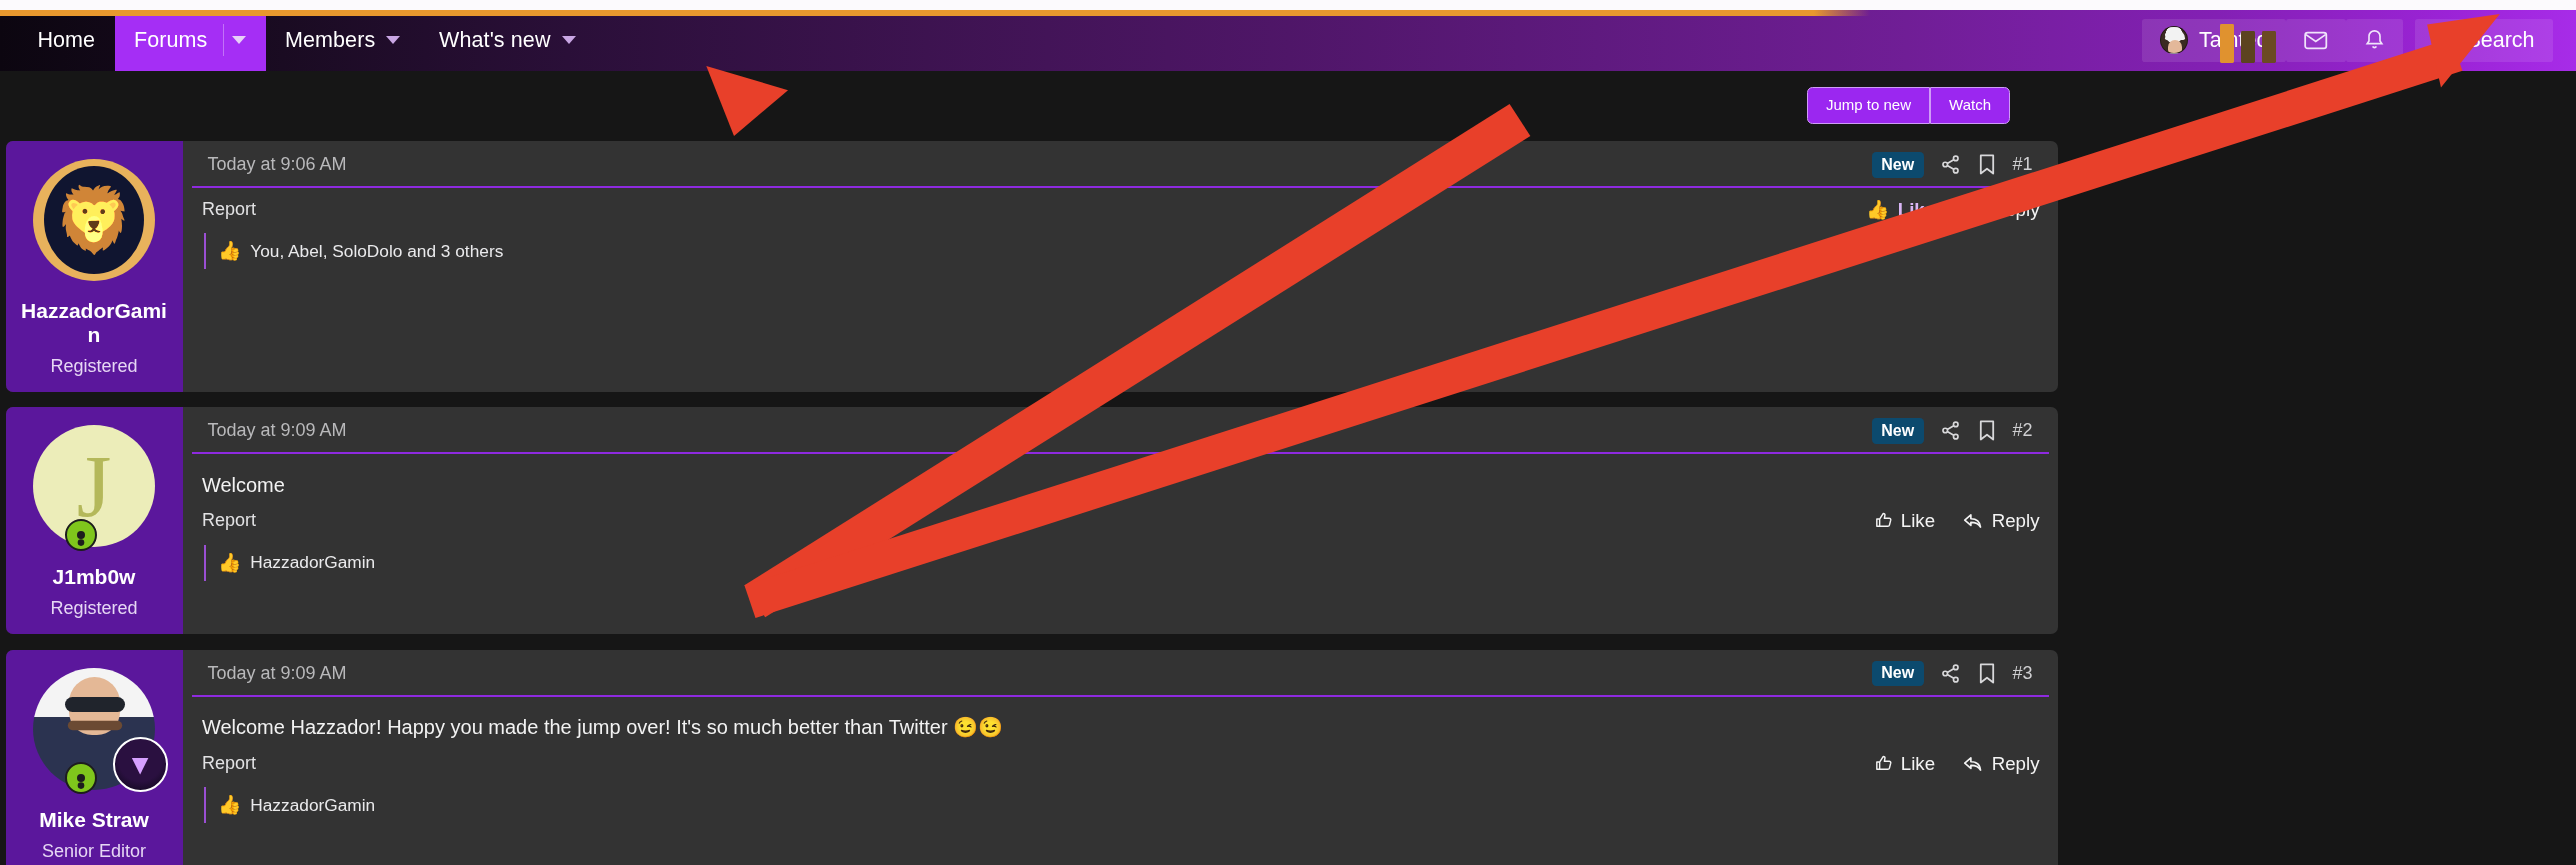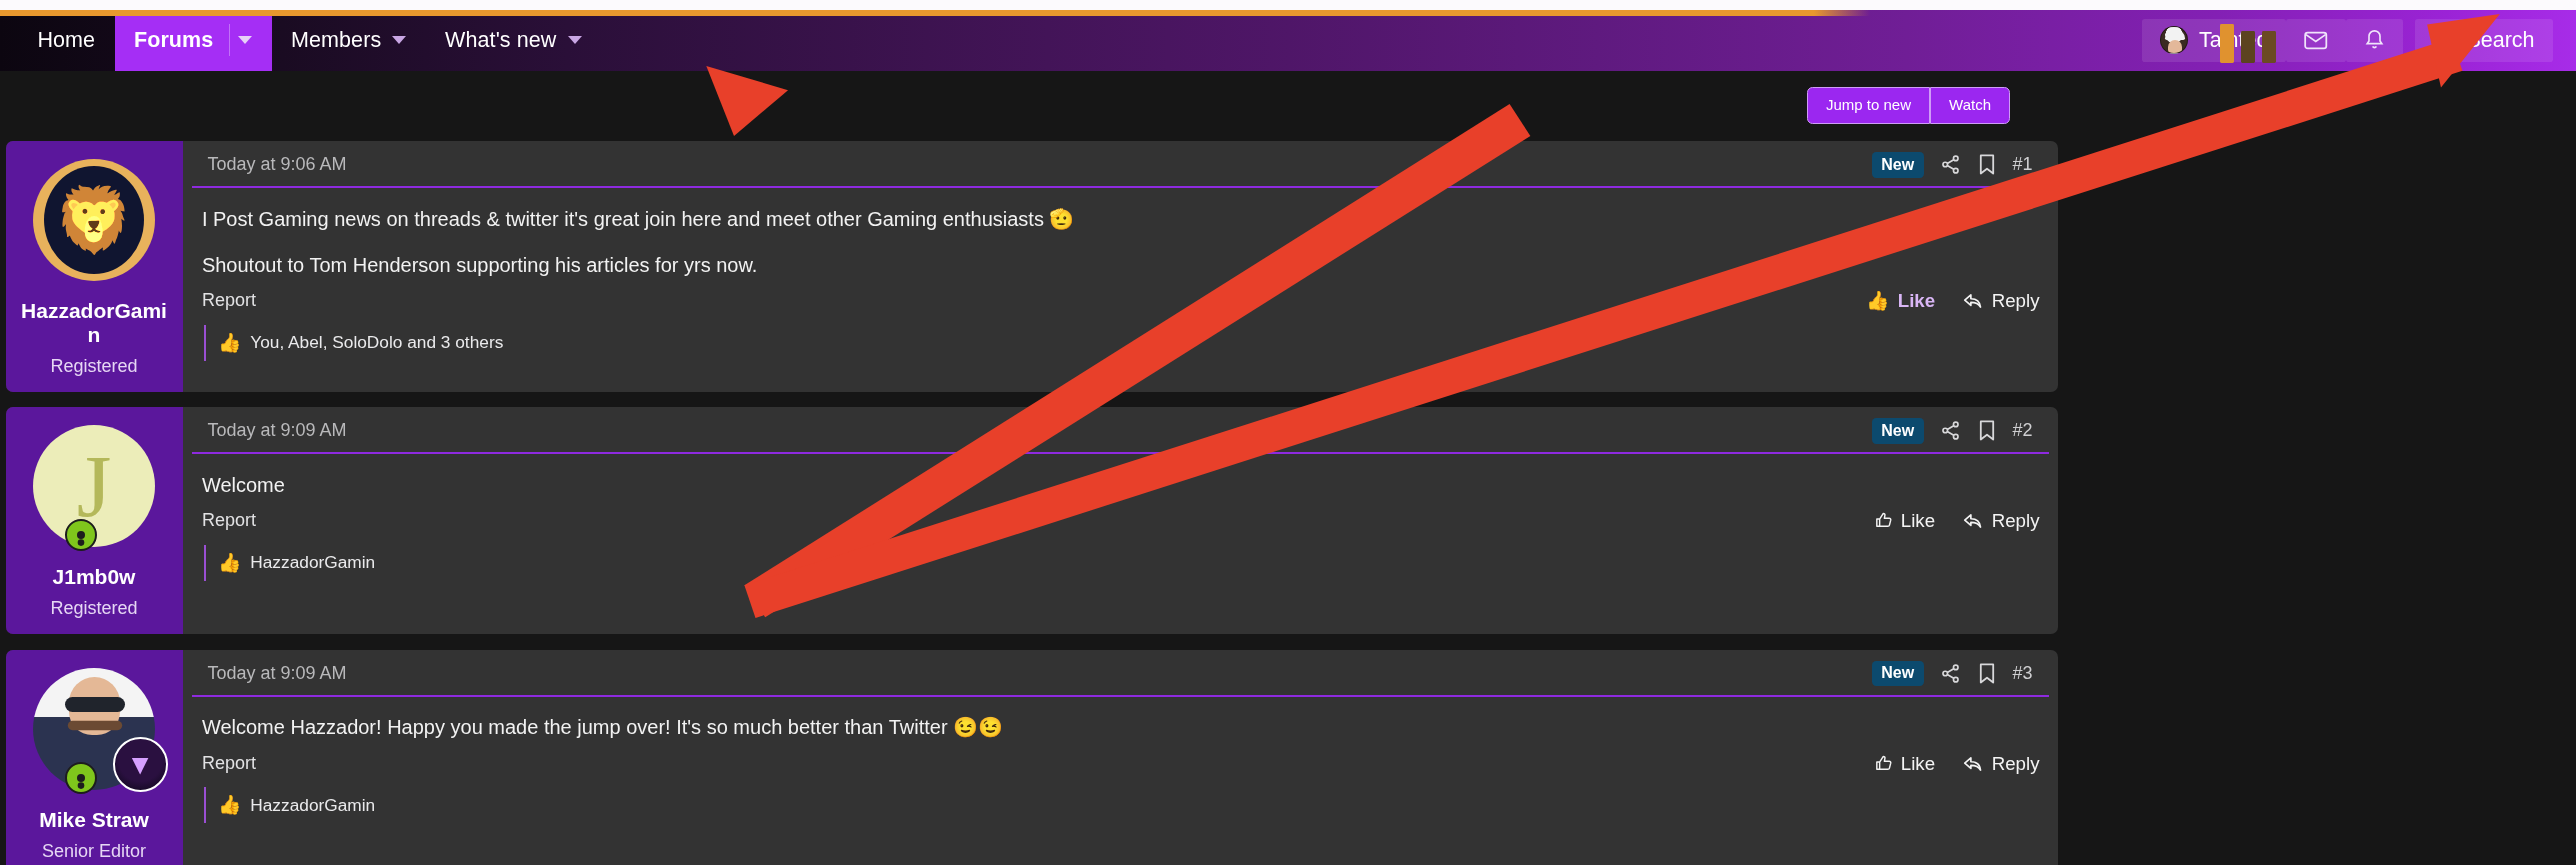--- a/index.html
+++ b/index.html
@@ -64,7 +64,7 @@
   }
   .nav-item.active {
     background: #a52ef5;
-    font-weight: bold;
+    font-weight: normal;
   }
   .nav-item.active .nav-split {
     width: 1.4px; height: 32px; background: rgba(255,255,255,.32);

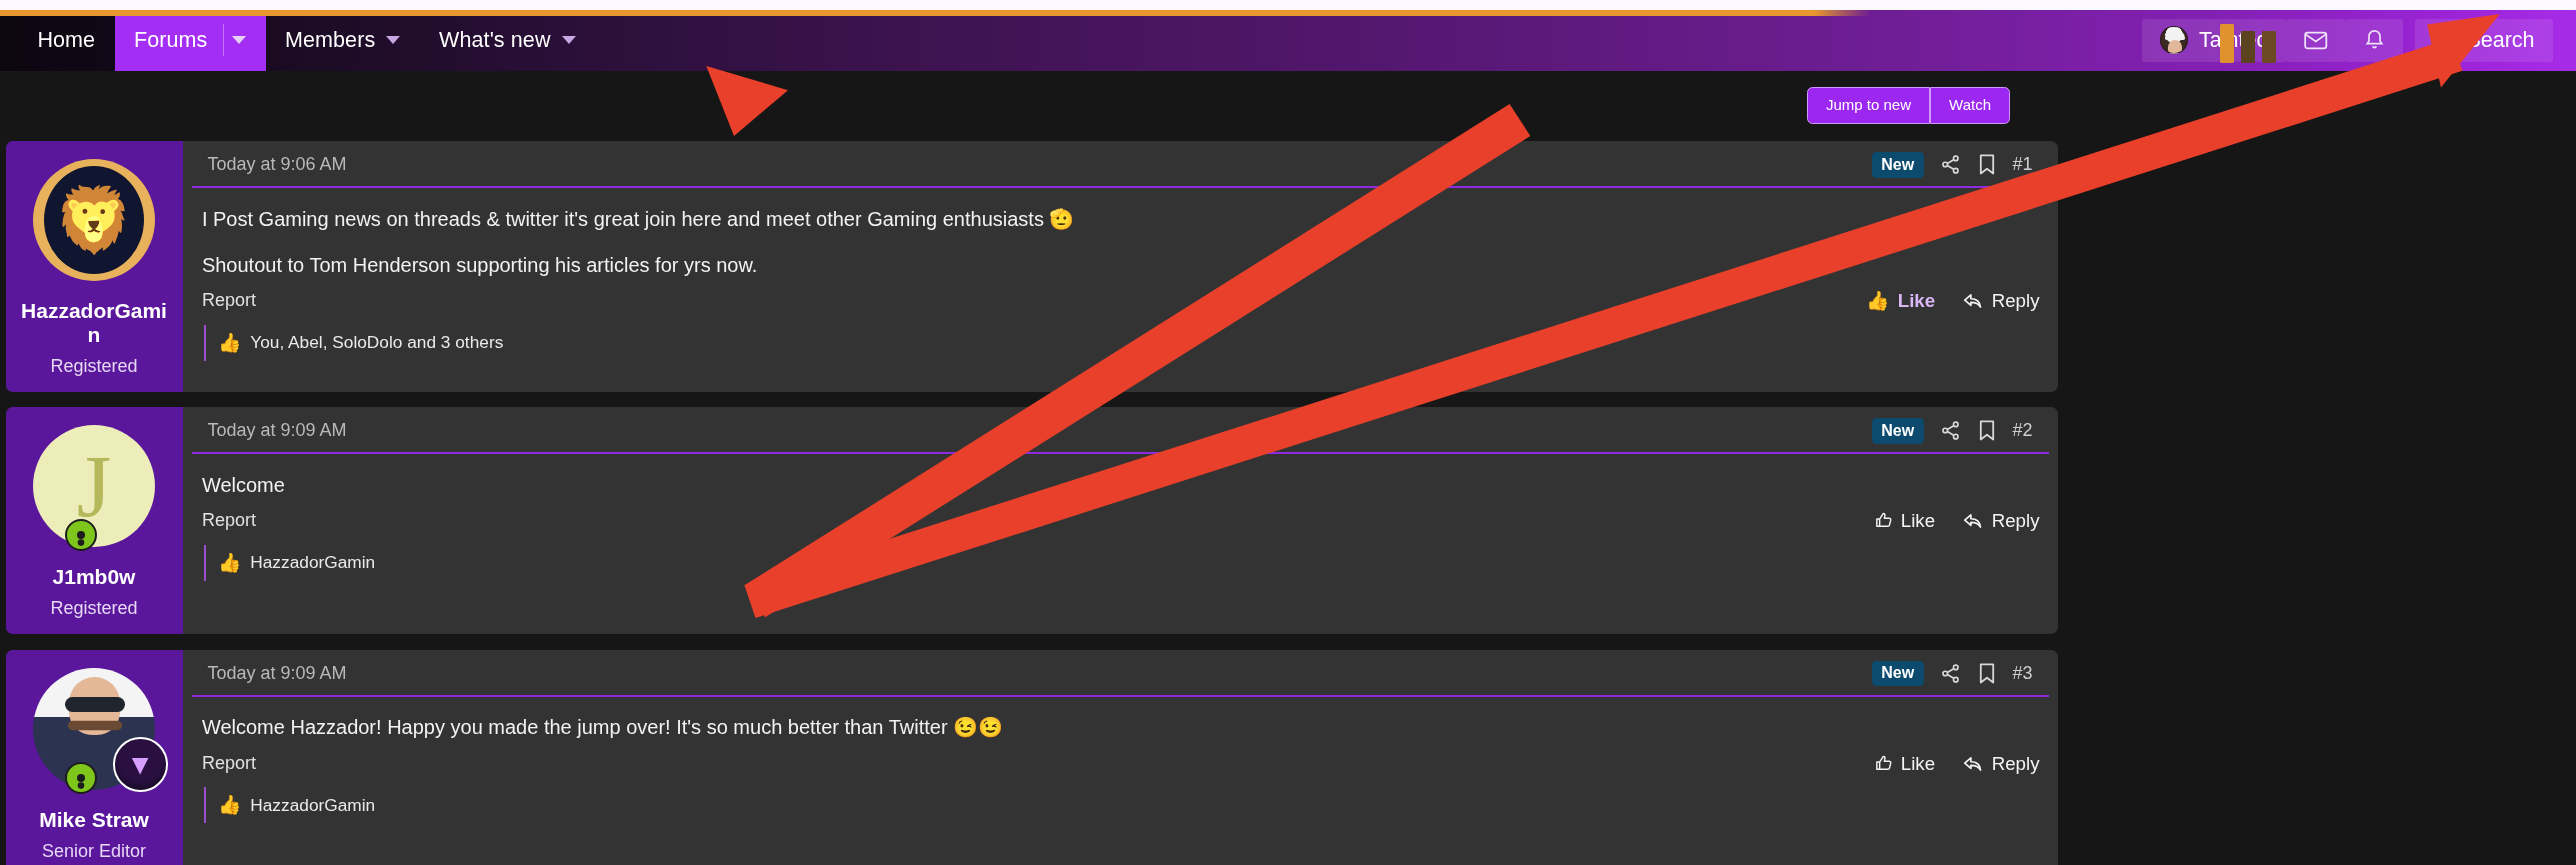--- a/index.html
+++ b/index.html
@@ -373,10 +373,6 @@
           </div>
         </header>
 
-        <div class="post-body">
-          <p class="msg-line">I Post Gaming news on threads &amp; twitter it's great join here and meet other Gaming enthusiasts 🫡</p>
-          <p class="msg-line">Shoutout to Tom Henderson supporting his articles for yrs now.</p>
-        </div>
 
         <div class="post-actions">
           <span class="report-link">Report</span>

